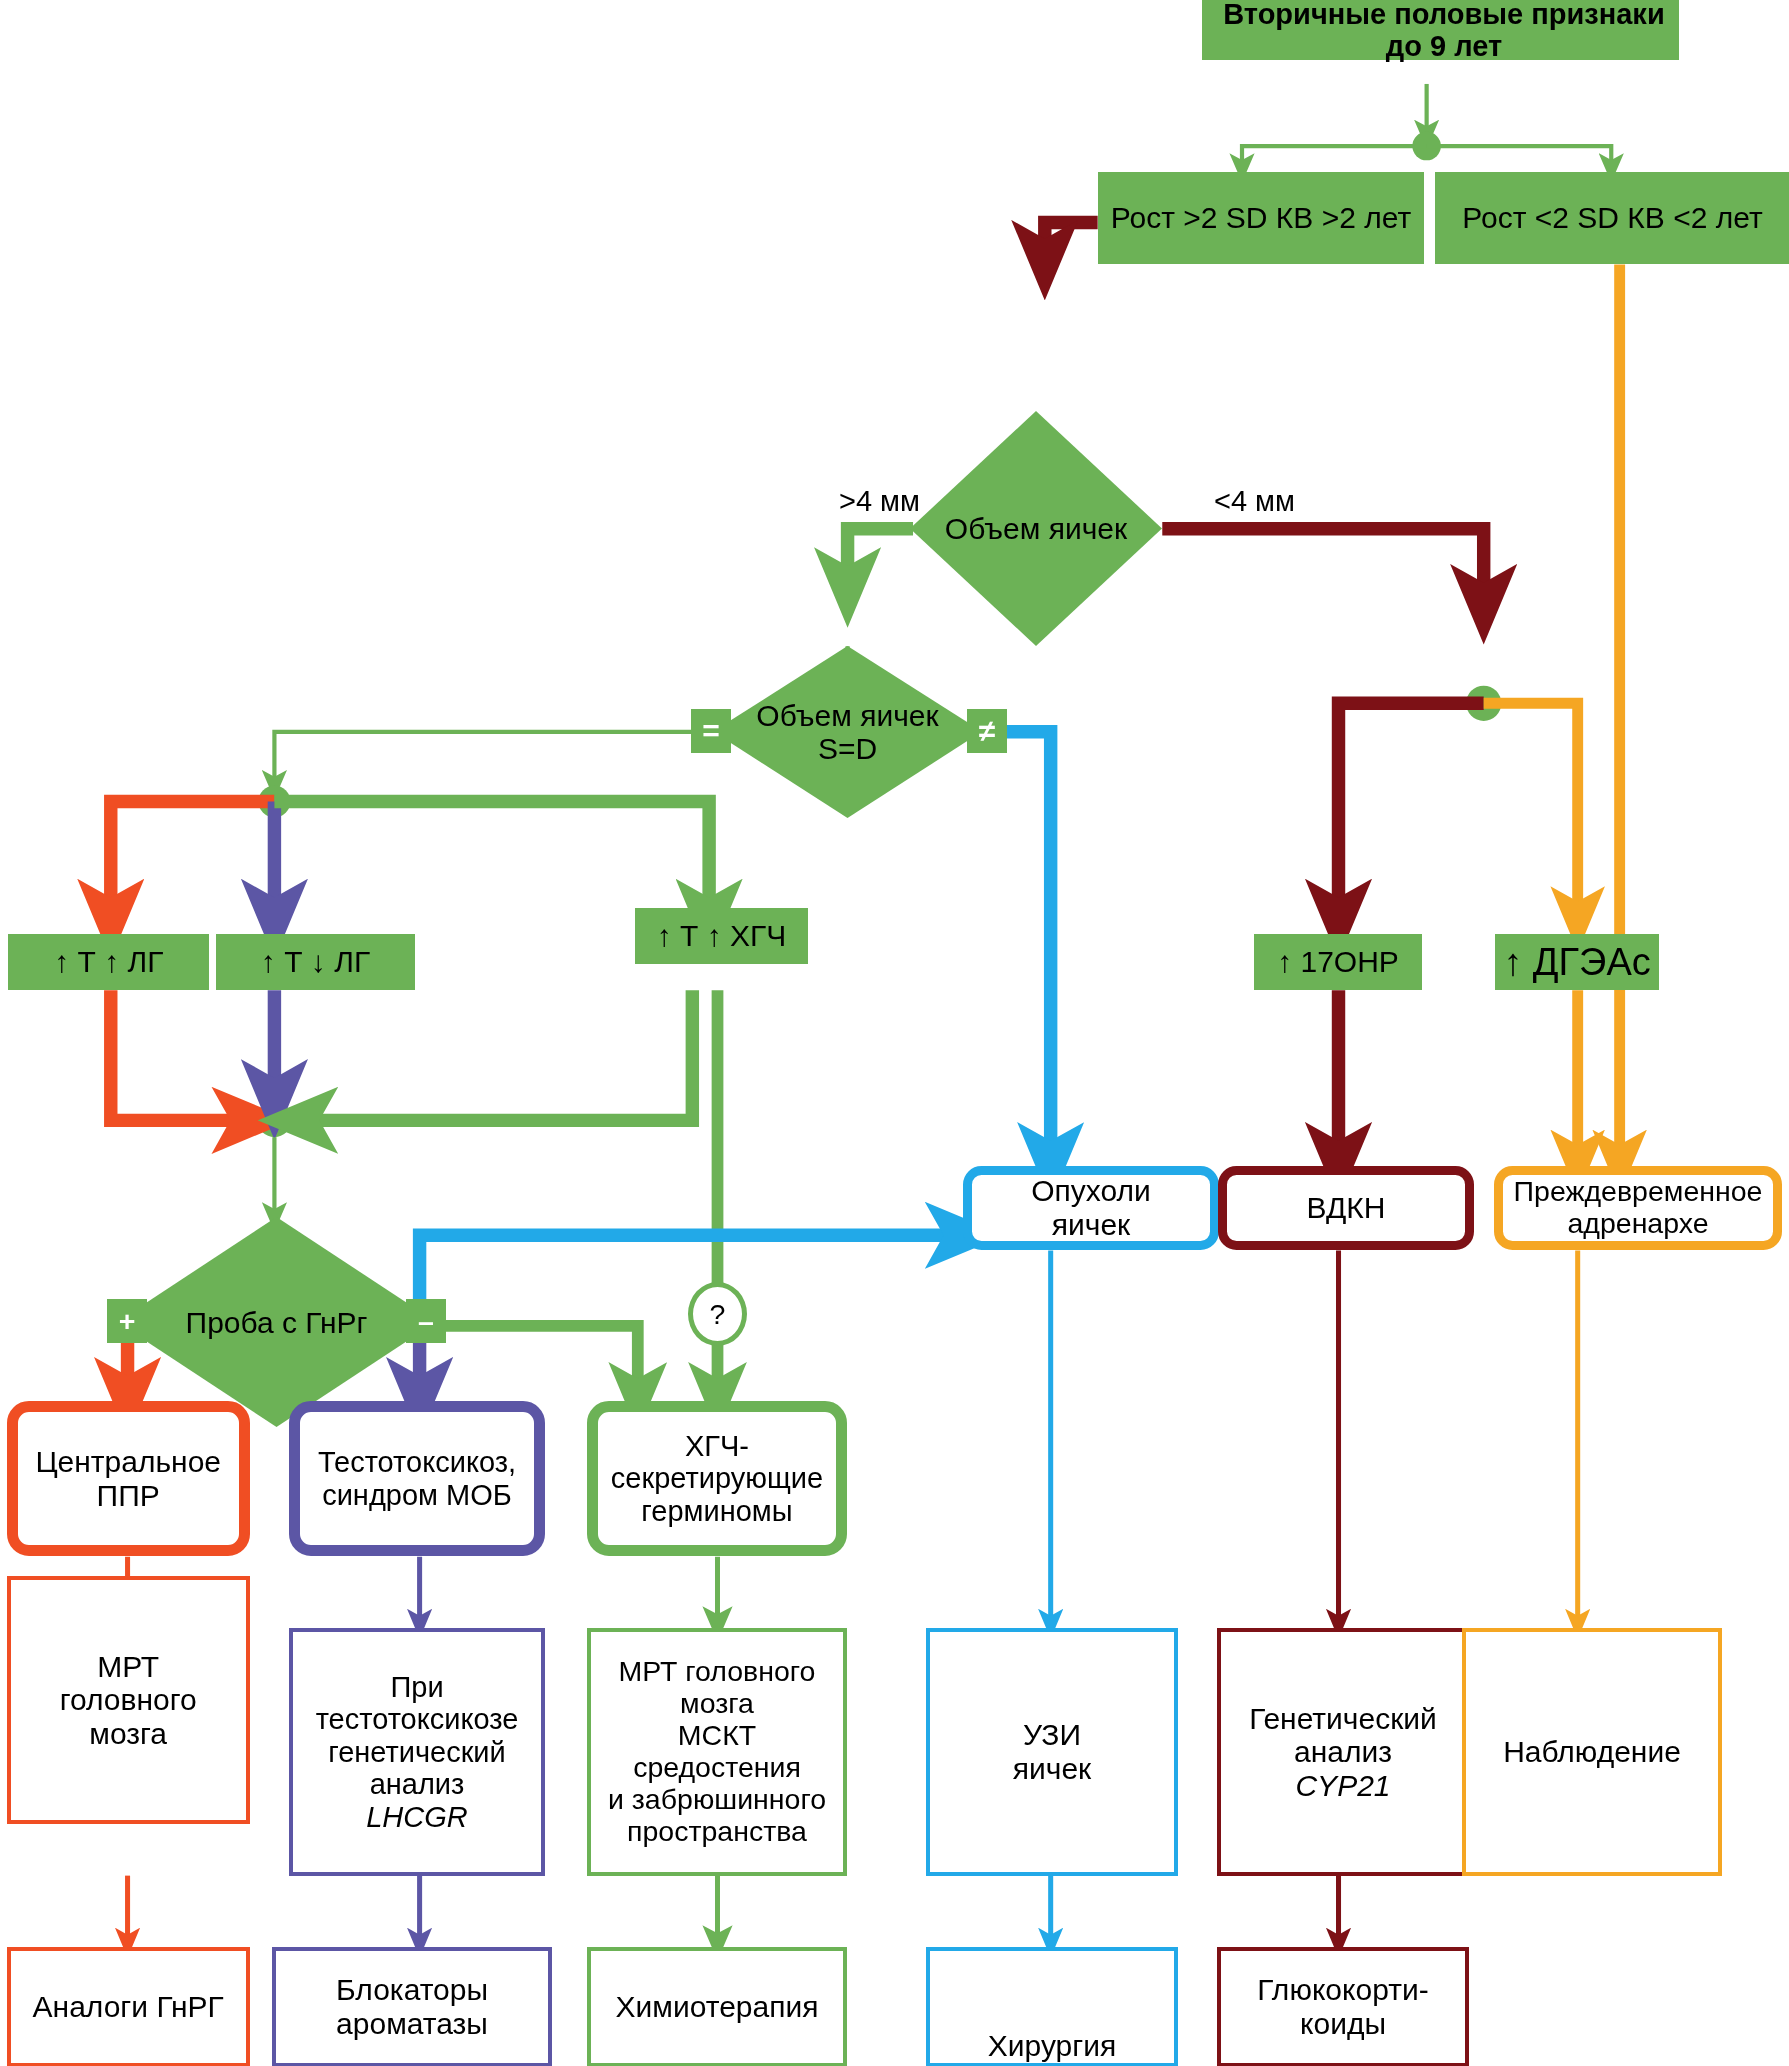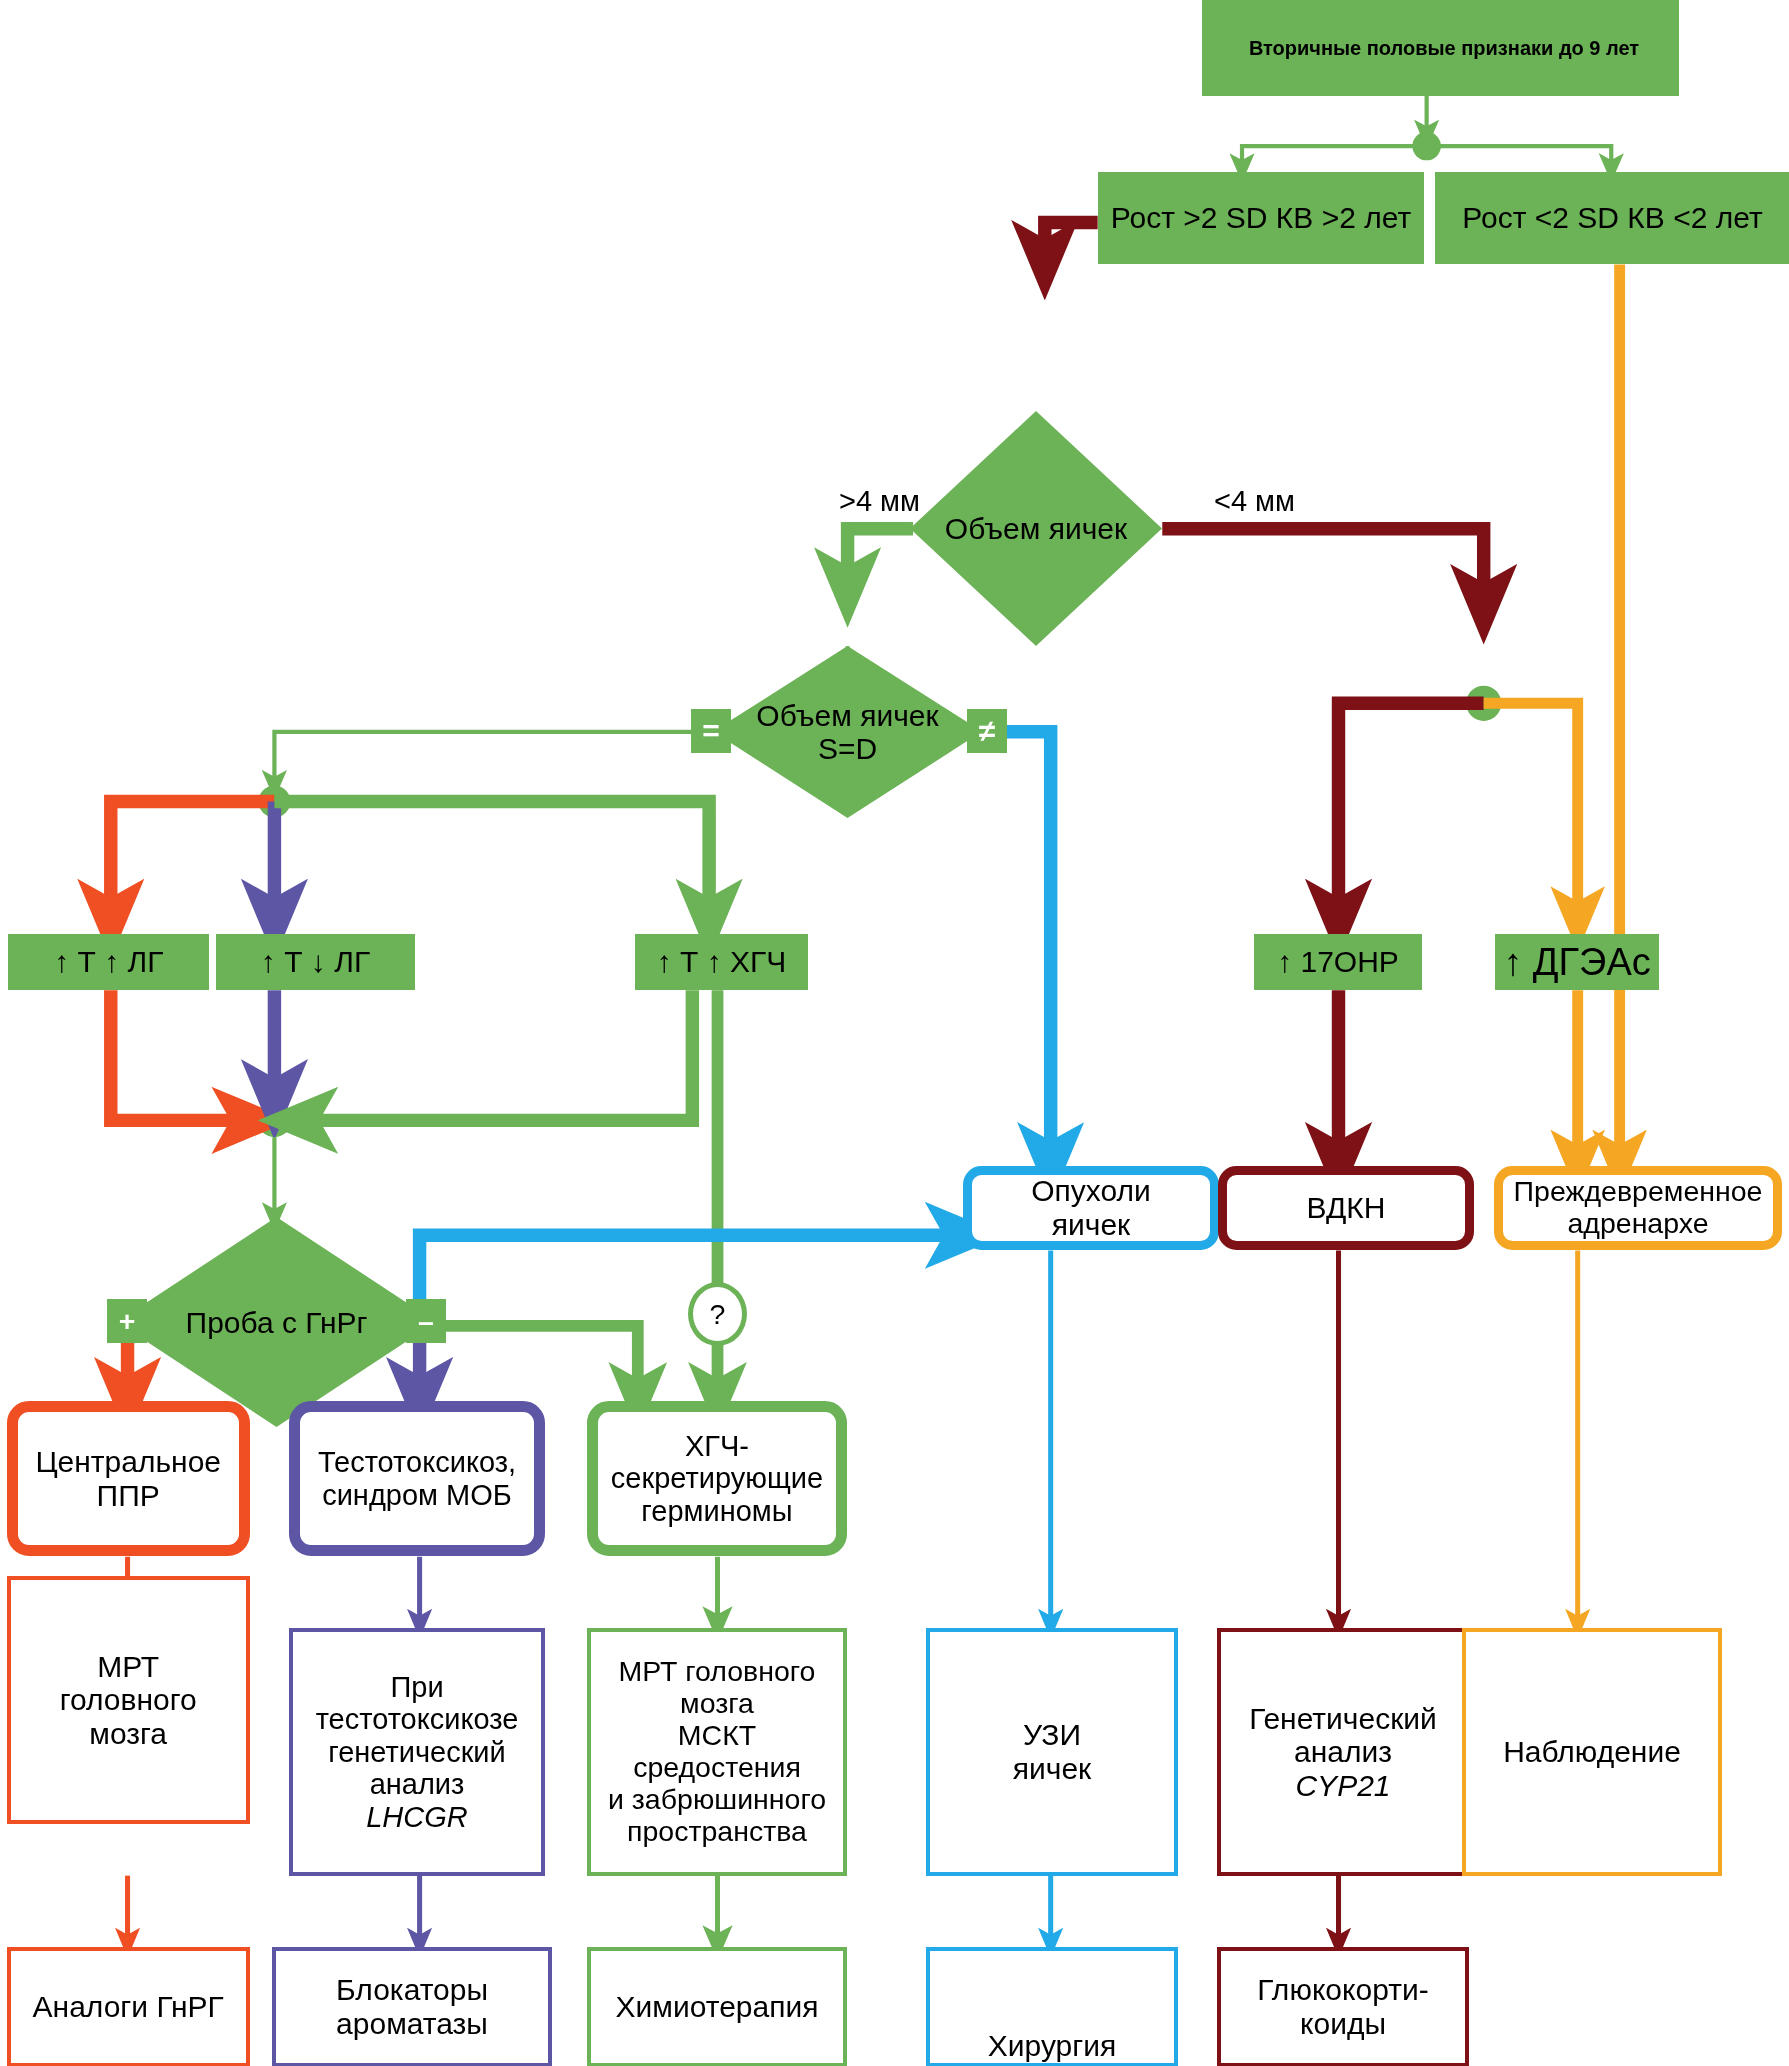--- a/index.html
+++ b/index.html
@@ -113,7 +113,7 @@
     <path d="M1595,2235 L1595,2315" stroke="#7d1116" stroke-width="6" fill="none" marker-end="url(#ah-dred)"></path>
   </svg>
 
-  <div class="node green-fill" style="left:1202px;top:0px;width:477px;height:96px;font-size:20px;font-weight:700;padding-left:7px;">
+  <div class="node green-fill" style="left:1202px;top:0px;width:477px;height:60px;font-size:29px;font-weight:700;padding-left:7px;">
     <span class="txt">Вторичные половые признаки до 9 лет</span>
   </div>
 

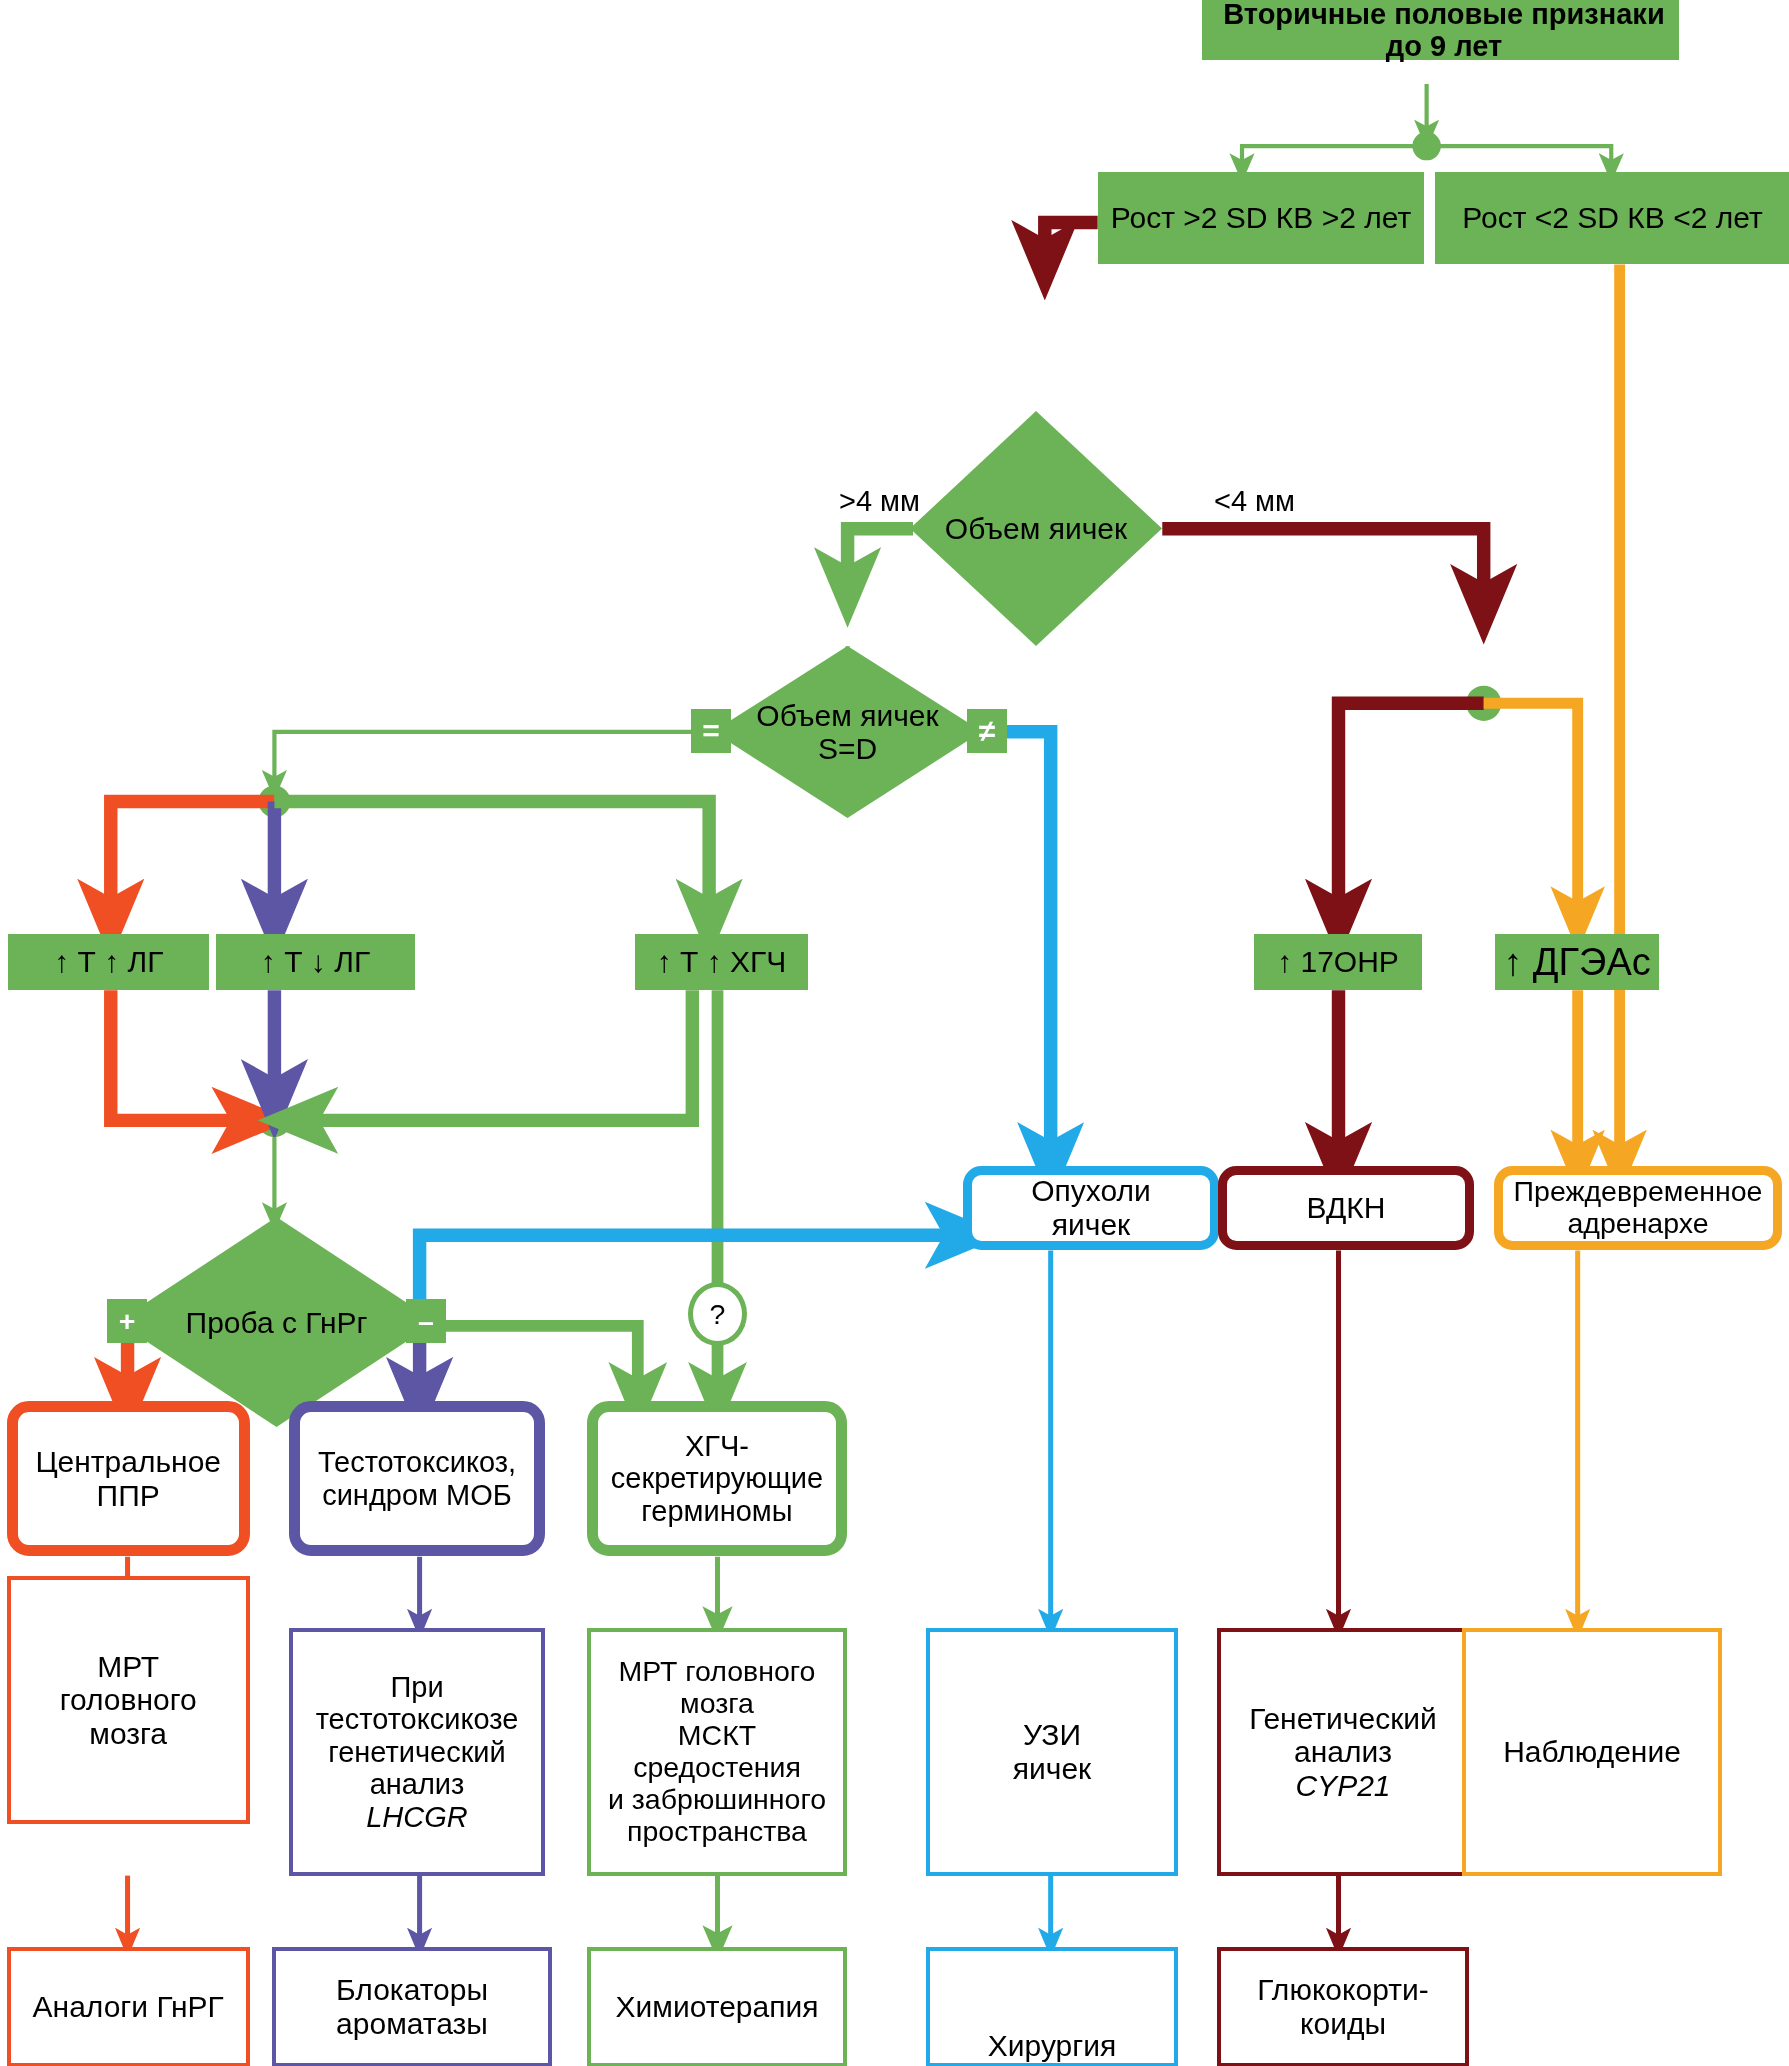--- a/index.html
+++ b/index.html
@@ -150,7 +150,7 @@
   <div class="node green-fill" style="left:216px;top:934px;width:199px;height:56px;font-size:30px;">
     <span class="txt">↑ Т ↓ ЛГ</span>
   </div>
-  <div class="node green-fill" style="left:635px;top:934px;width:173px;height:56px;font-size:30px;">
+  <div class="node green-fill" style="left:635px;top:908px;width:173px;height:56px;font-size:30px;">
     <span class="txt">↑ Т ↑ ХГЧ</span>
   </div>
   <div class="node green-fill" style="left:1254px;top:934px;width:168px;height:56px;font-size:30px;">

